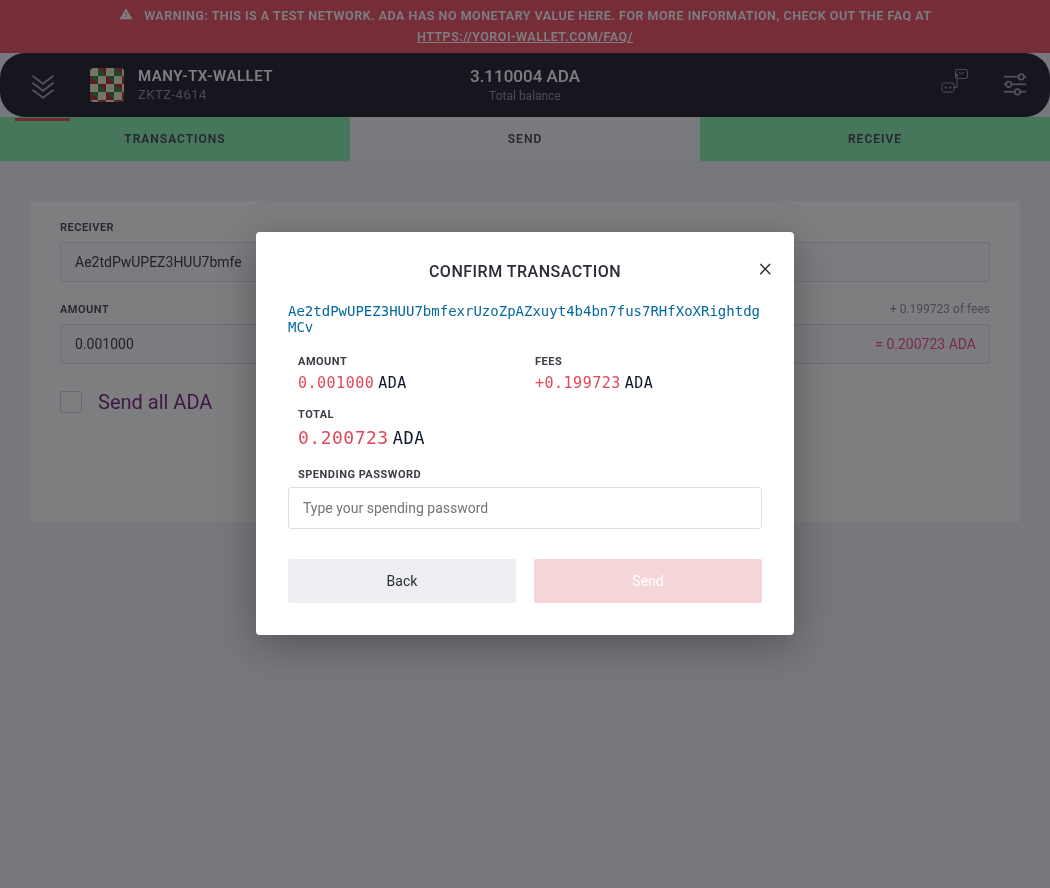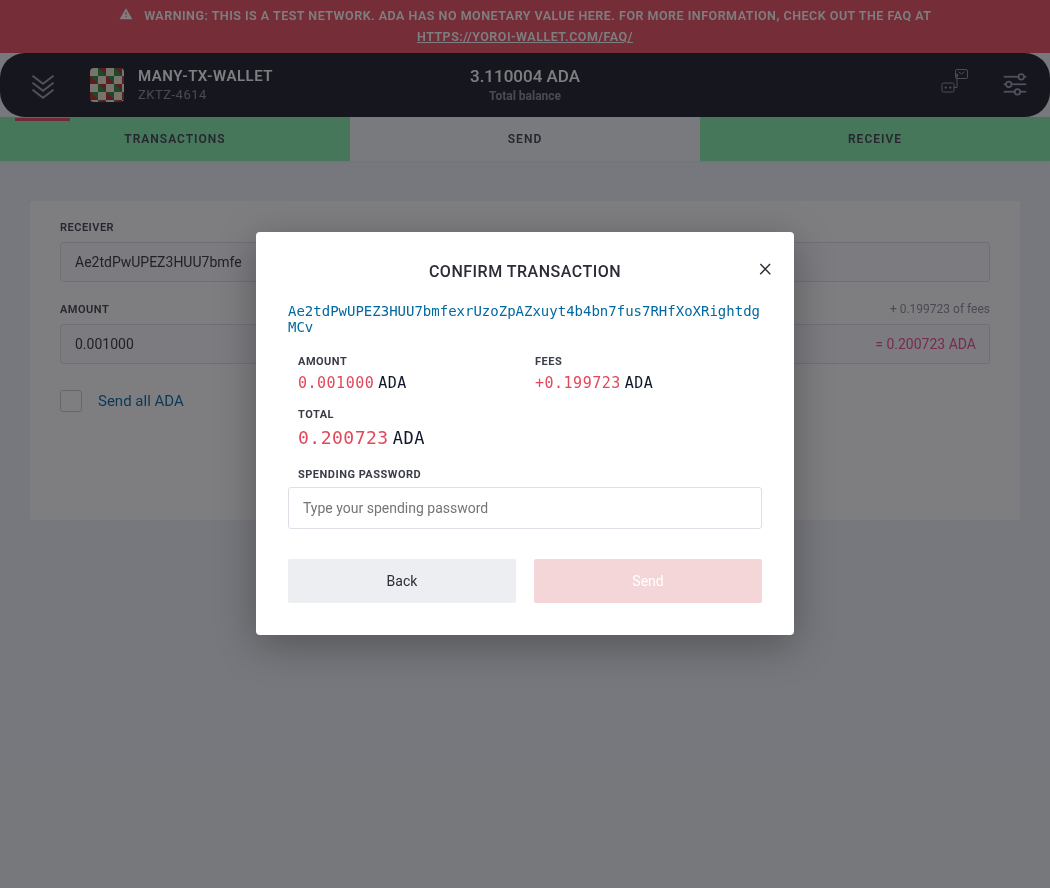--- a/index.html
+++ b/index.html
@@ -77,7 +77,7 @@
     text-align: center;
   }
   .balance-amount { font-size: 17px; font-weight: 500; color: #fff; }
-  .balance-label { font-size: 12px; color: #8a8c99; margin-top: 3px; font-weight: bold; }
+  .balance-label { font-size: 12px; color: #8a8c99; margin-top: 3px; }
   .header-icons {
     margin-left: auto;
     display: flex;

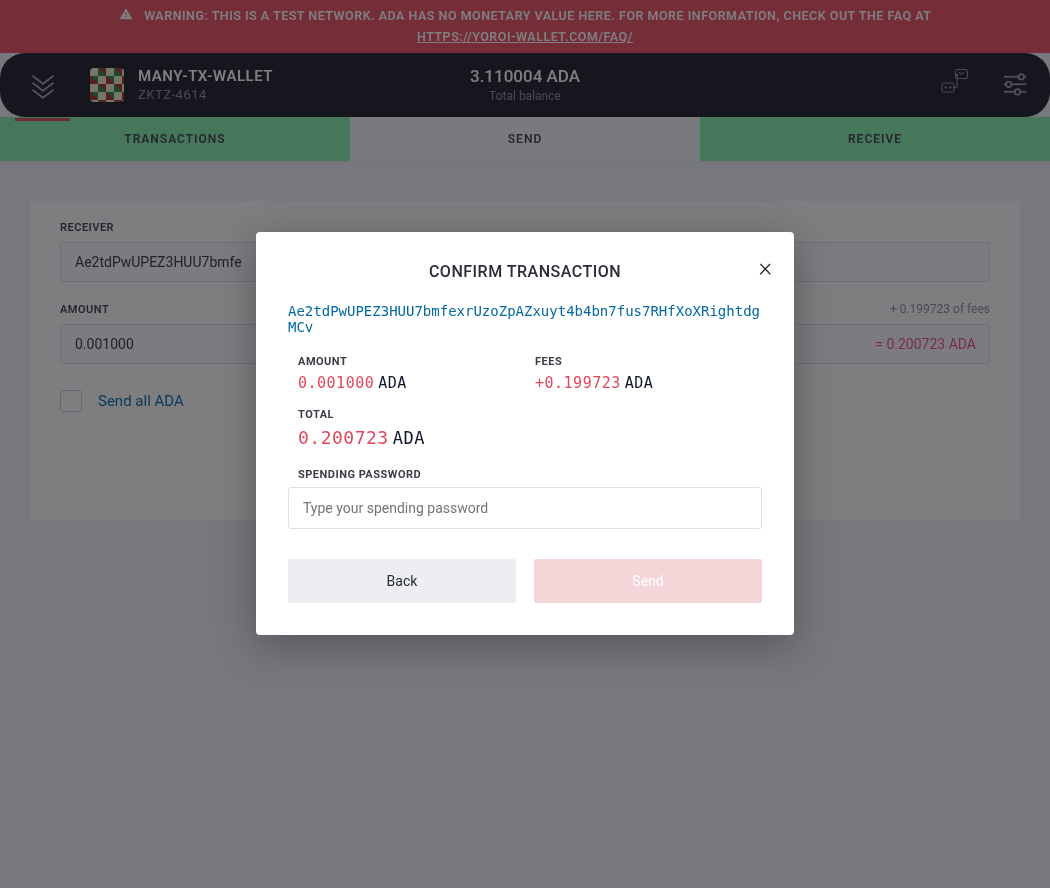--- a/index.html
+++ b/index.html
@@ -161,7 +161,7 @@
     margin-right: 16px;
     background: #fff;
   }
-  .checkbox-label { font-size: 15px; color: #0369a1; text-align: right; }
+  .checkbox-label { font-size: 20px; color: #701a75; text-align: right; }
   .next-btn-row {
     display:flex;
     justify-content:center;

